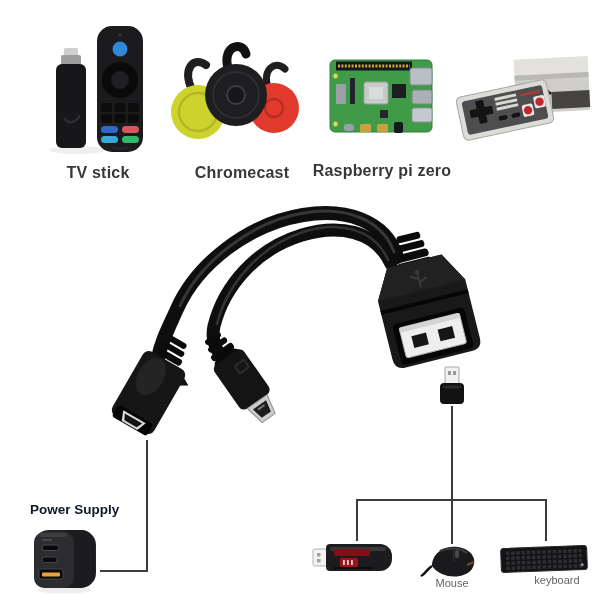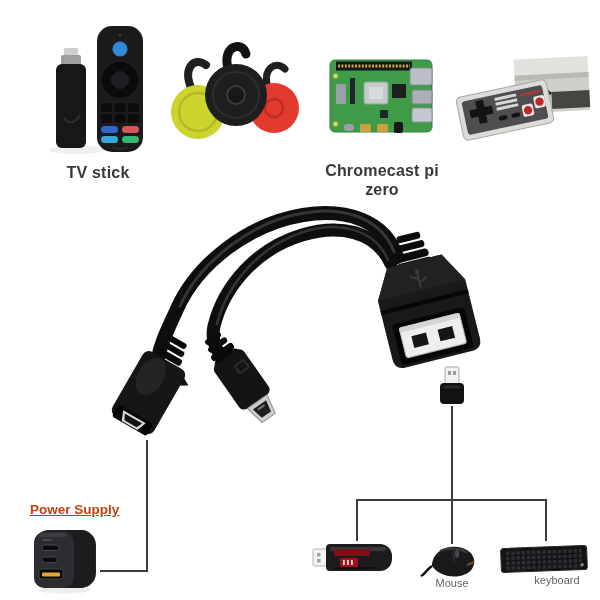--- a/index.html
+++ b/index.html
@@ -131,6 +131,7 @@
   </svg>
 
   <div class="dev-label" style="left:40px;top:152px;width:116px;">TV stick</div>
+  <div class="dev-label" style="left:180px;top:152px;width:124px;">Chromecast</div>
   <div class="dev-label" style="left:312px;top:150px;width:140px;">Chromecast pi zero</div>
 
   <svg class="abs" style="left:100px;top:190px;" width="400" height="260" viewBox="0 0 400 260">

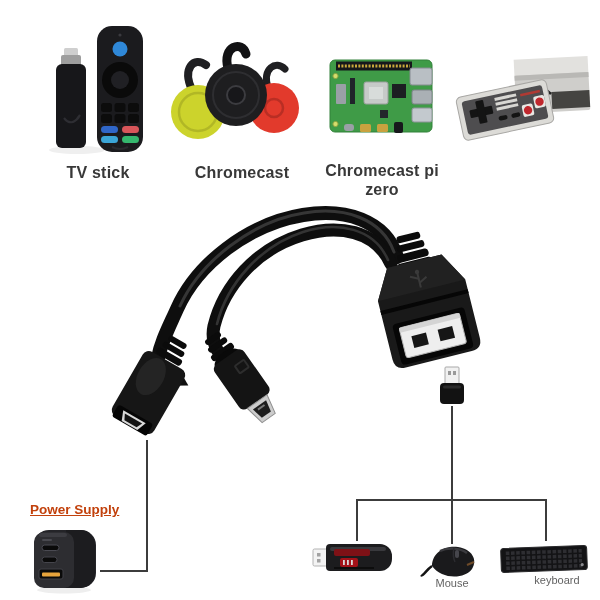--- a/index.html
+++ b/index.html
@@ -132,7 +132,7 @@
 
   <div class="dev-label" style="left:40px;top:152px;width:116px;">TV stick</div>
   <div class="dev-label" style="left:180px;top:152px;width:124px;">Chromecast</div>
-  <div class="dev-label" style="left:312px;top:150px;width:140px;">Chromecast pi zero</div>
+  <div class="dev-label" style="left:312px;top:150px;width:140px;">Raspberry pi zero</div>
 
   <svg class="abs" style="left:100px;top:190px;" width="400" height="260" viewBox="0 0 400 260">
 

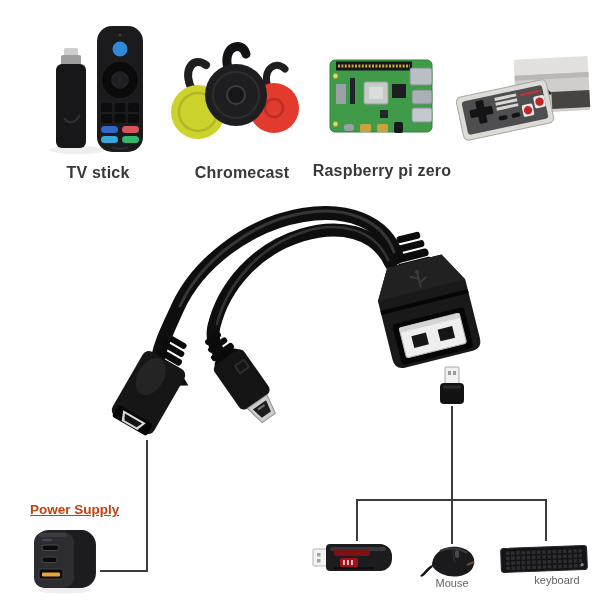--- a/index.html
+++ b/index.html
@@ -15,7 +15,7 @@
   }
   .sub-label { position:absolute; text-align:center; color:#6e6e6e; }
   .power-label {
-    position:absolute; font-weight:700; font-size:13.5px; color:#c2410c;text-decoration:underline;
+    position:absolute; font-weight:700; font-size:13.5px; color:#0f172a;
   }
   .flash-label { font-size:17px; line-height:1.12; color:#6e6e6e; }
   .tiny-label  { font-size:11px; color:#636363; }

